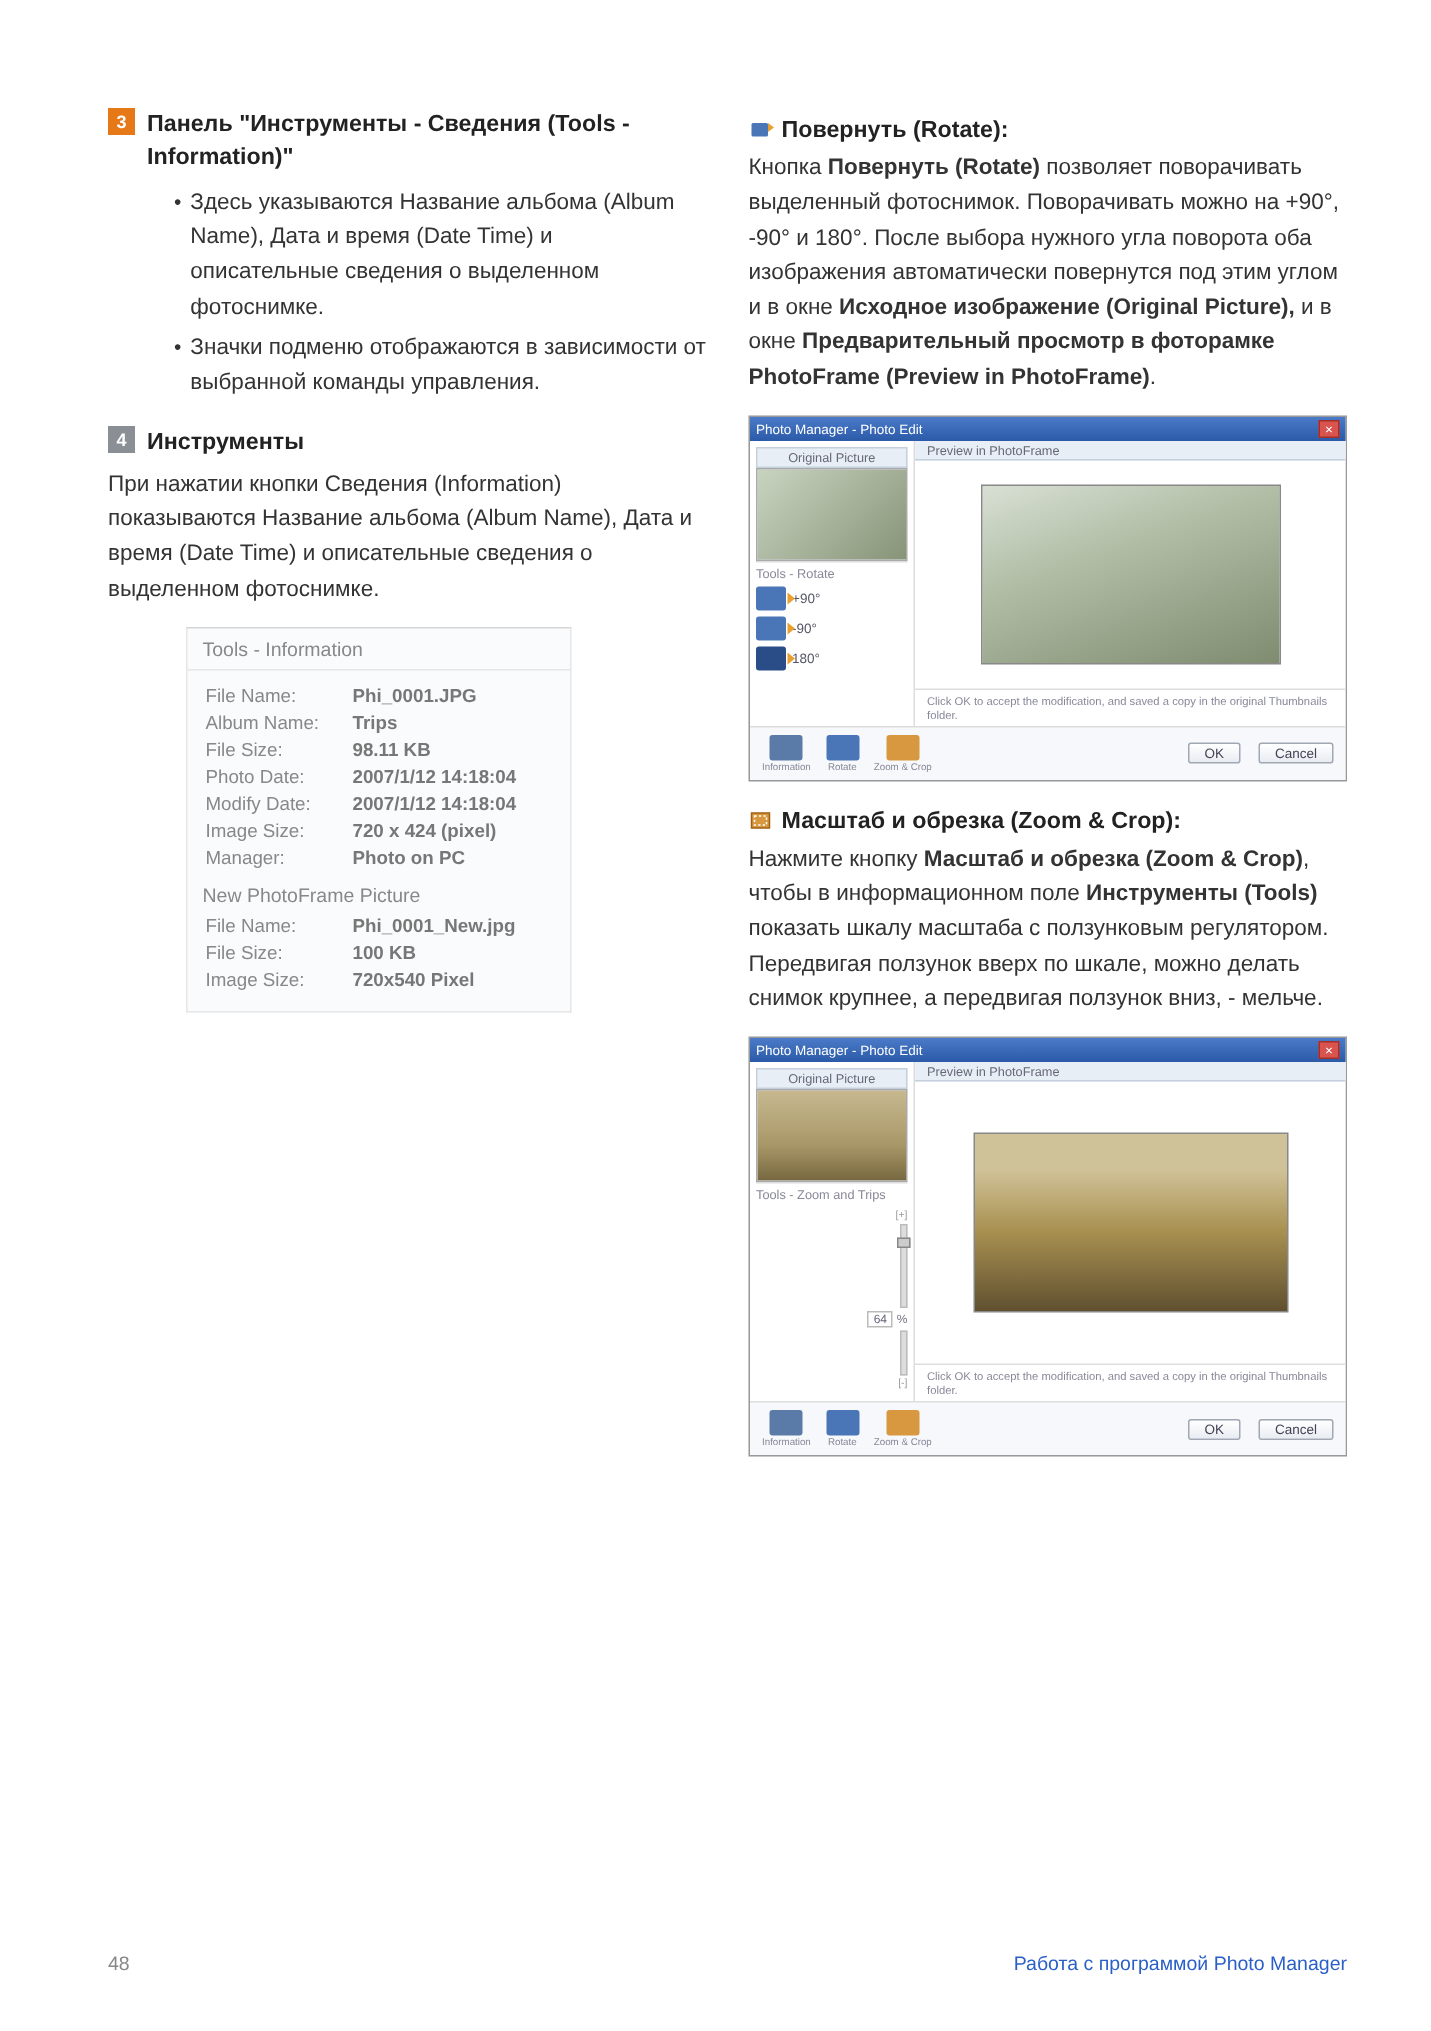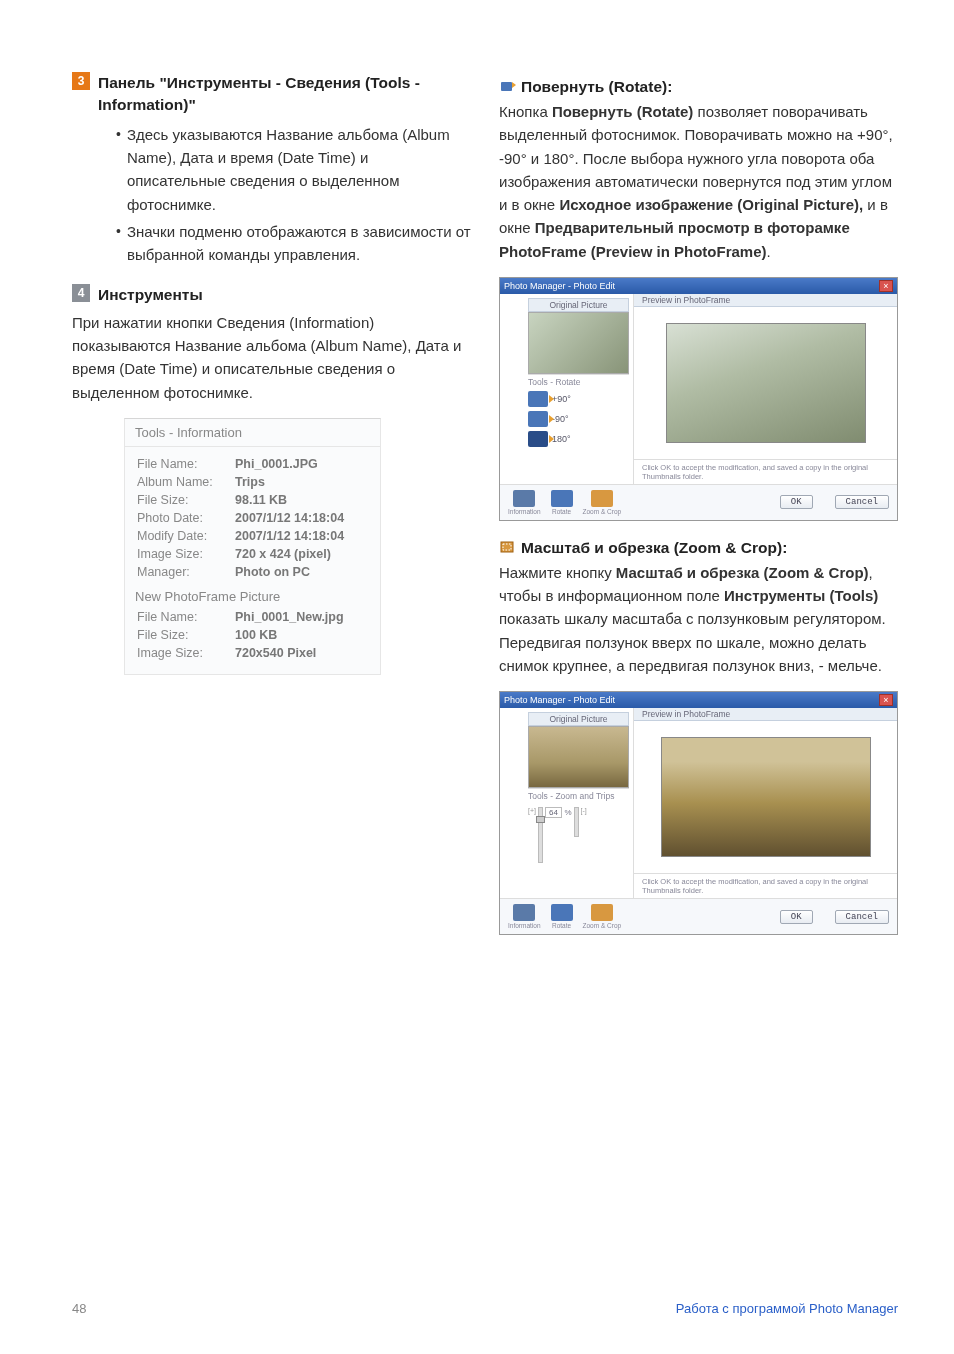--- a/index.html
+++ b/index.html
@@ -158,7 +158,6 @@
     display: flex;
     flex-direction: column;
     gap: 0;
-    margin-left: 24px;
   }
   .orig-label {
     background: #e8eef5;

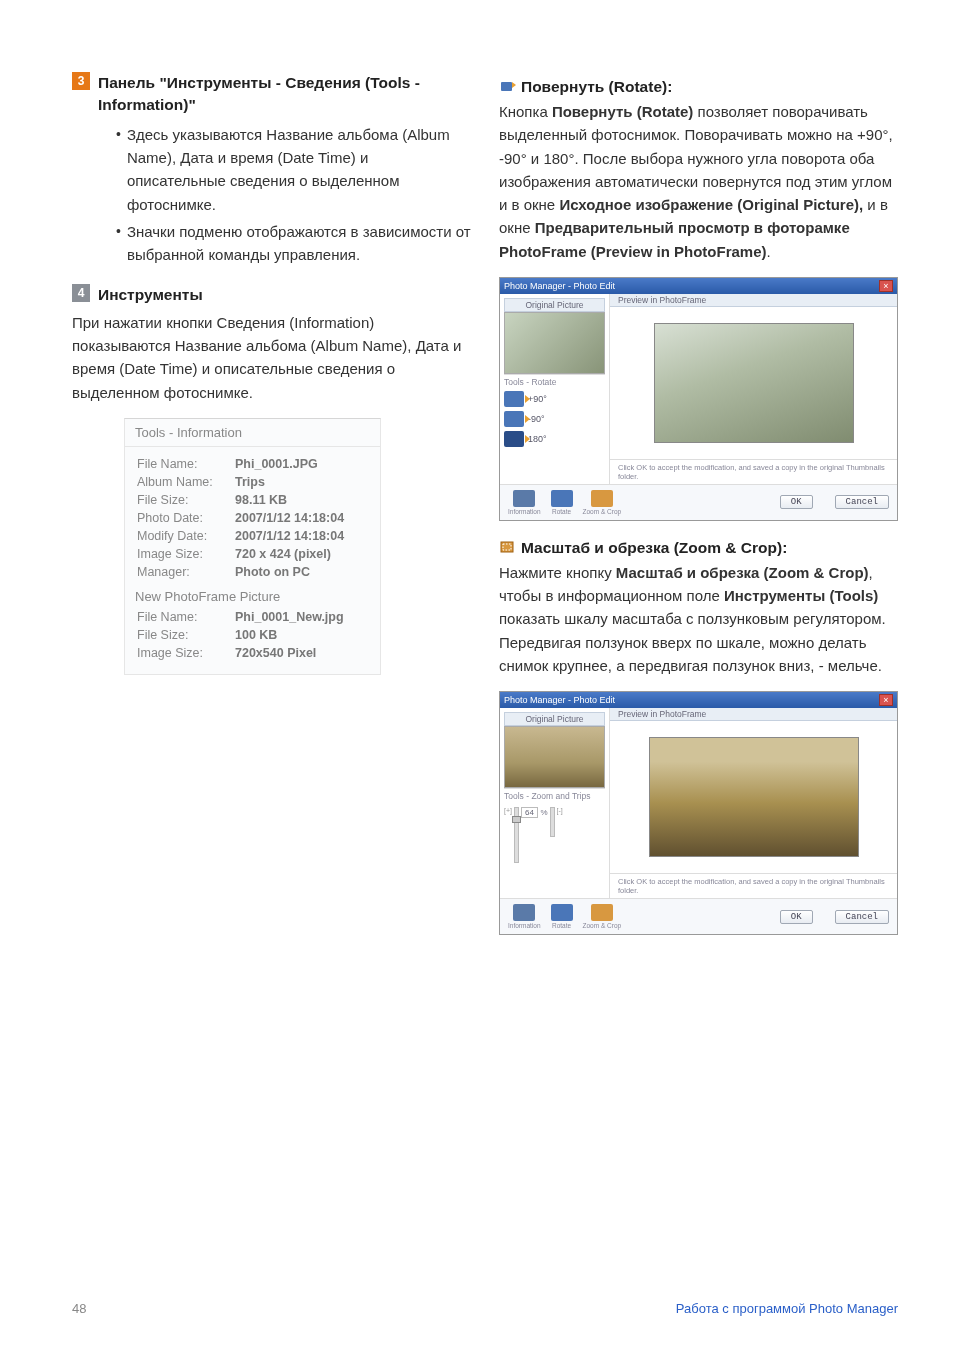--- a/index.html
+++ b/index.html
@@ -266,7 +266,7 @@
     width: 22px; height: 17px; border-radius: 2px;
   }
   .f-icon-lbl { font-size: 6.5px; color: #889; }
-  .footer-btns { display: flex; gap: 22px; font-family: Liberation Mono, monospace; }
+  .footer-btns { display: flex; gap: 12px; }
   .btn-sm {
     border: 1px solid #a0a8b4;
     background: linear-gradient(#fff,#e8ecf2);

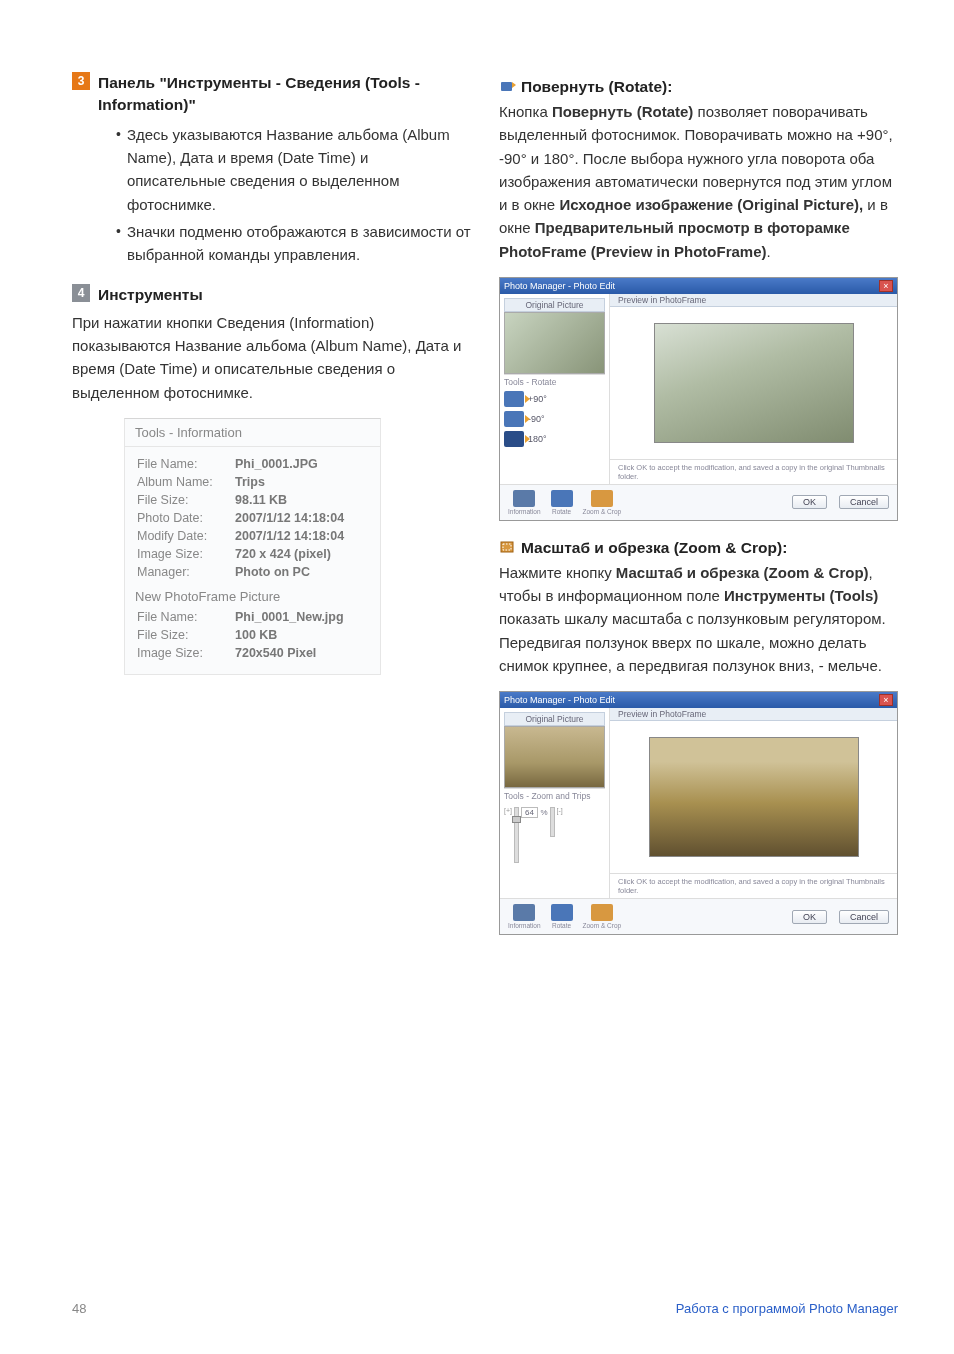--- a/index.html
+++ b/index.html
@@ -195,8 +195,8 @@
   }
   .slider-col {
     display: flex;
-    flex-direction: row;
-    align-items: flex-start;
+    flex-direction: column;
+    align-items: flex-end;
     gap: 2px;
     padding: 4px 0;
   }

